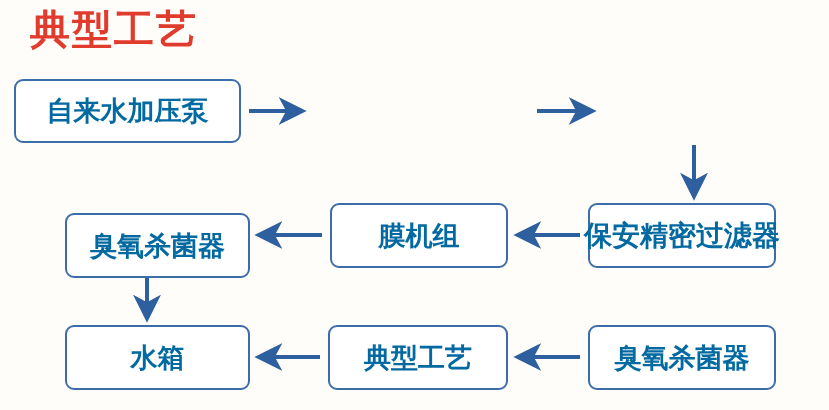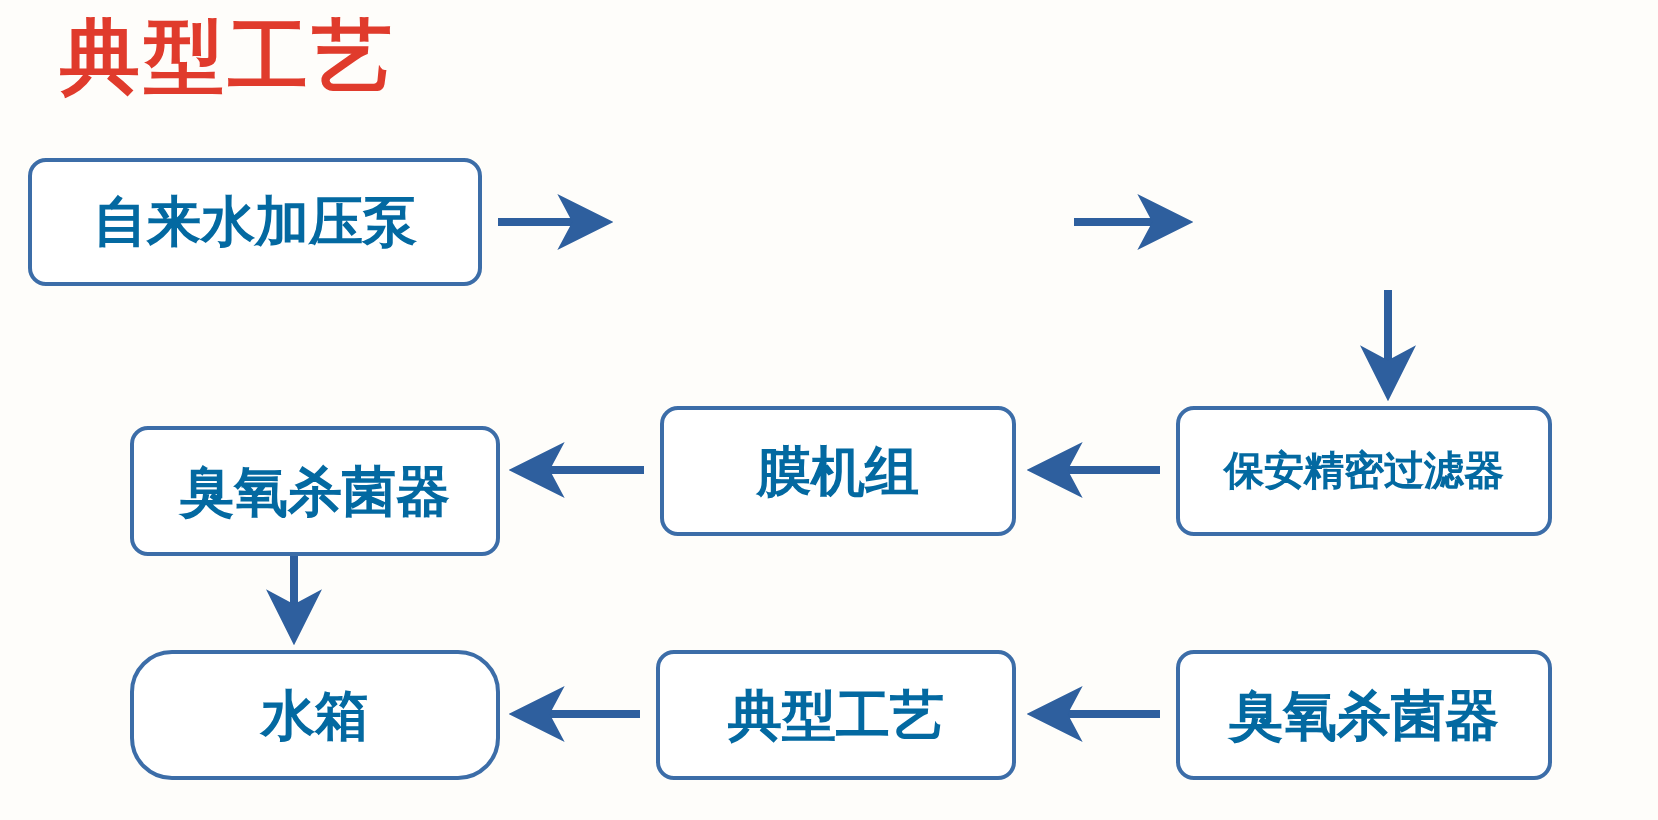--- a/index.html
+++ b/index.html
@@ -106,7 +106,7 @@
 
 
 
-  <div class="node" style="left:588px; top:203px; width:188px; height:65px; font-size:20px;">保安精密过滤器</div>
+  <div class="node" style="left:588px; top:203px; width:188px; height:65px; font-size:28px;">保安精密过滤器</div>
 
   <div class="node" style="left:330px; top:203px; width:178px; height:65px;">膜机组</div>
 

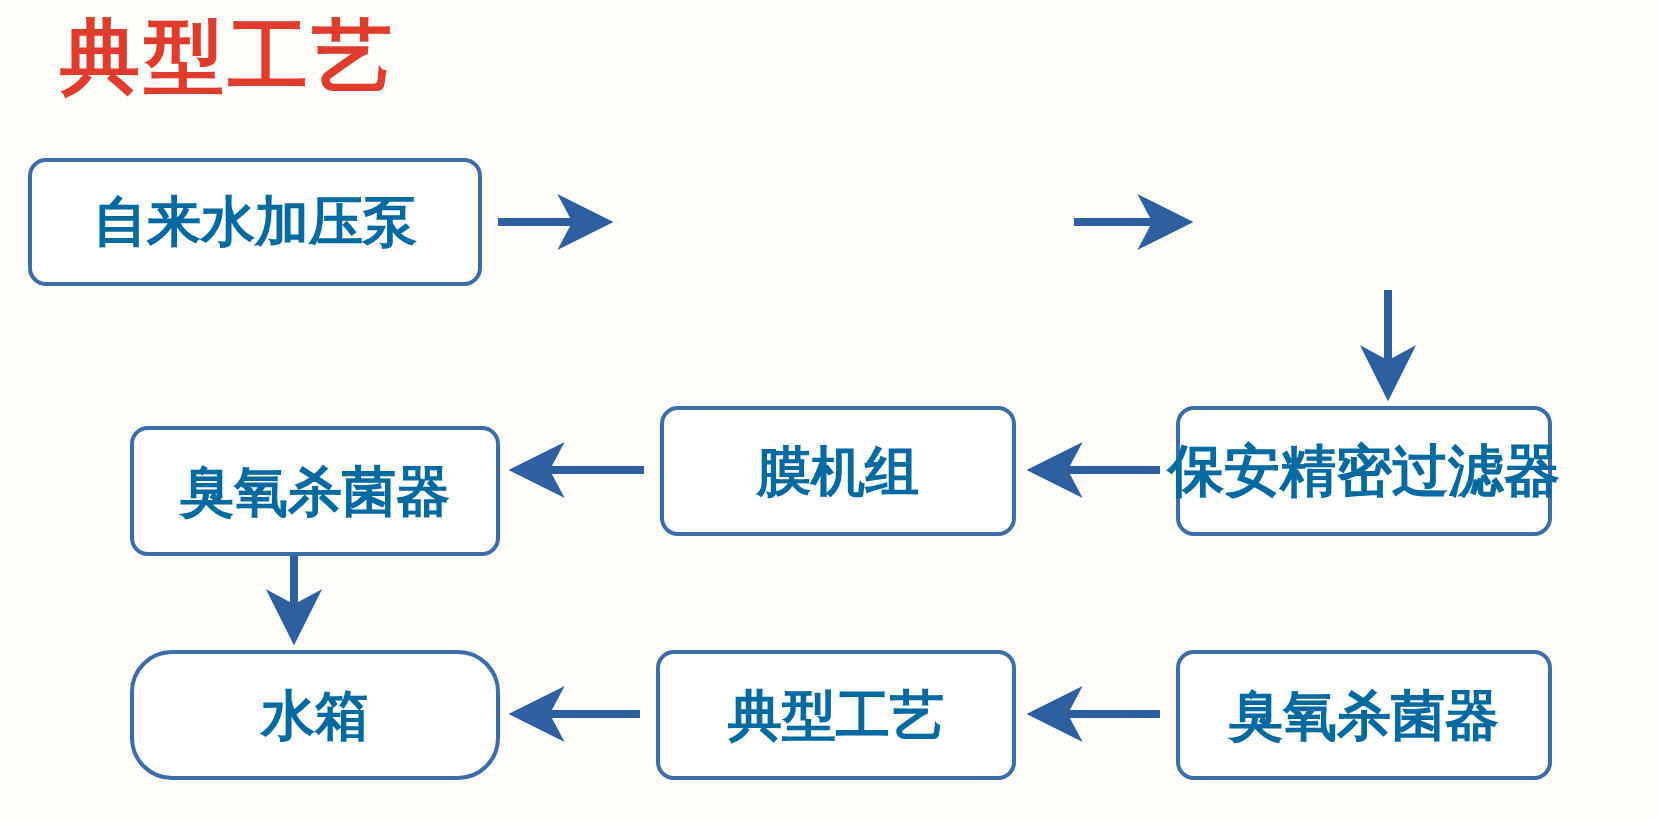--- a/index.html
+++ b/index.html
@@ -112,7 +112,7 @@
 
   <div class="node" style="left:65px;  top:203px; width:185px; height:65px;margin-top:10px;">臭氧杀菌器</div>
 
-  <div class="node" style="left:65px;  top:325px; width:185px; height:65px;border-radius:21px;">水箱</div>
+  <div class="node" style="left:65px;  top:325px; width:185px; height:65px;">水箱</div>
 
   <div class="node" style="left:328px; top:325px; width:180px; height:65px;">典型工艺</div>
 

